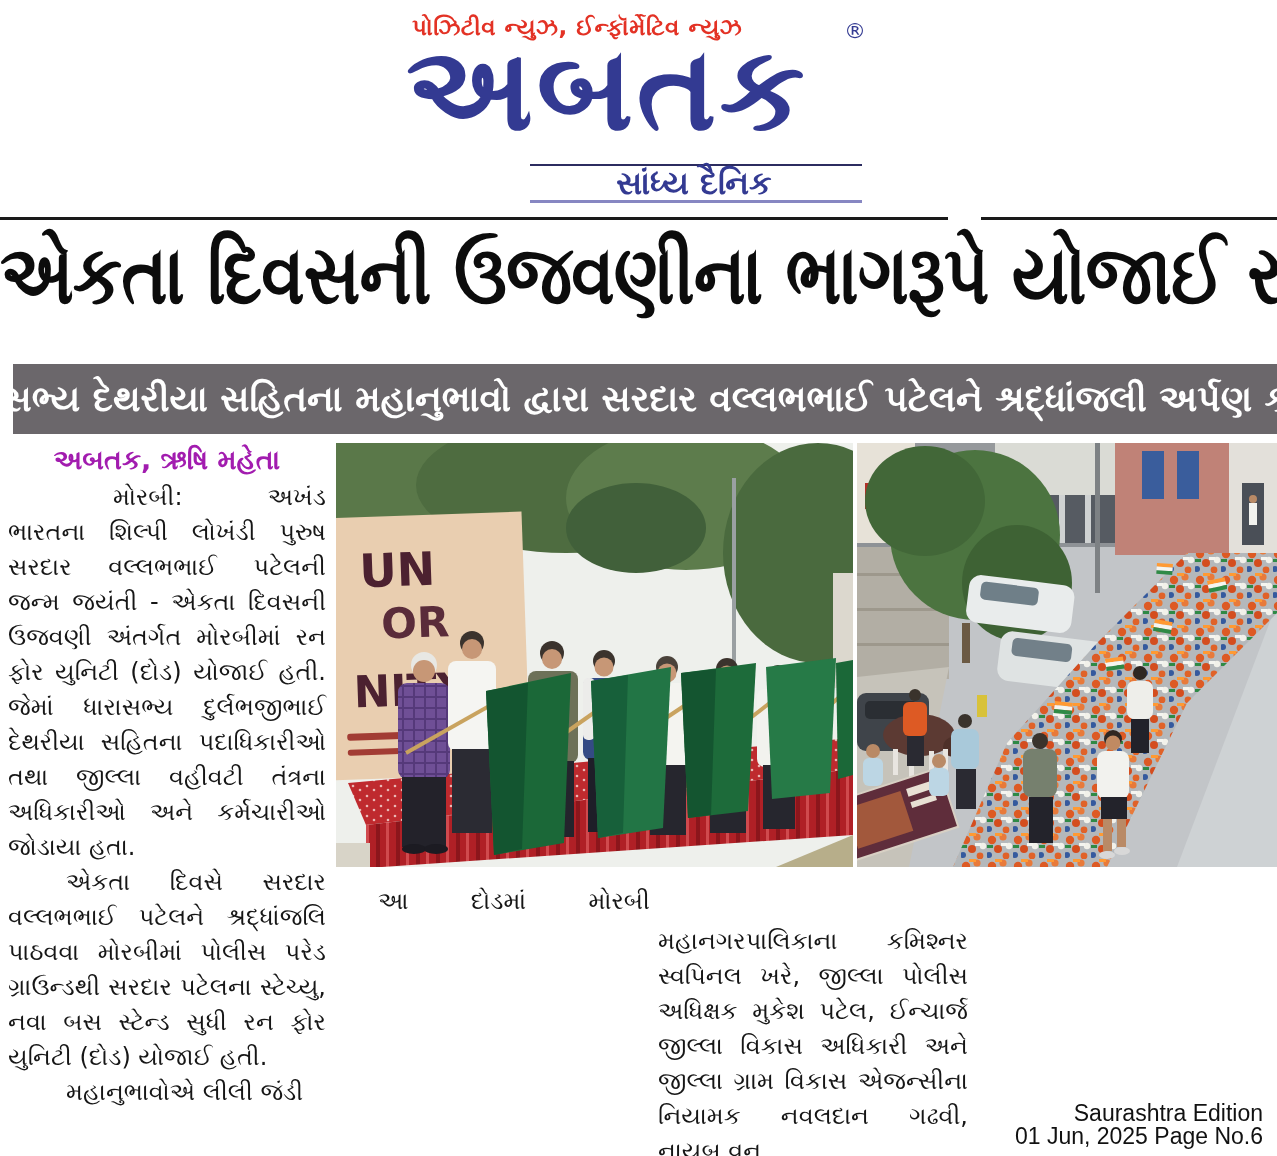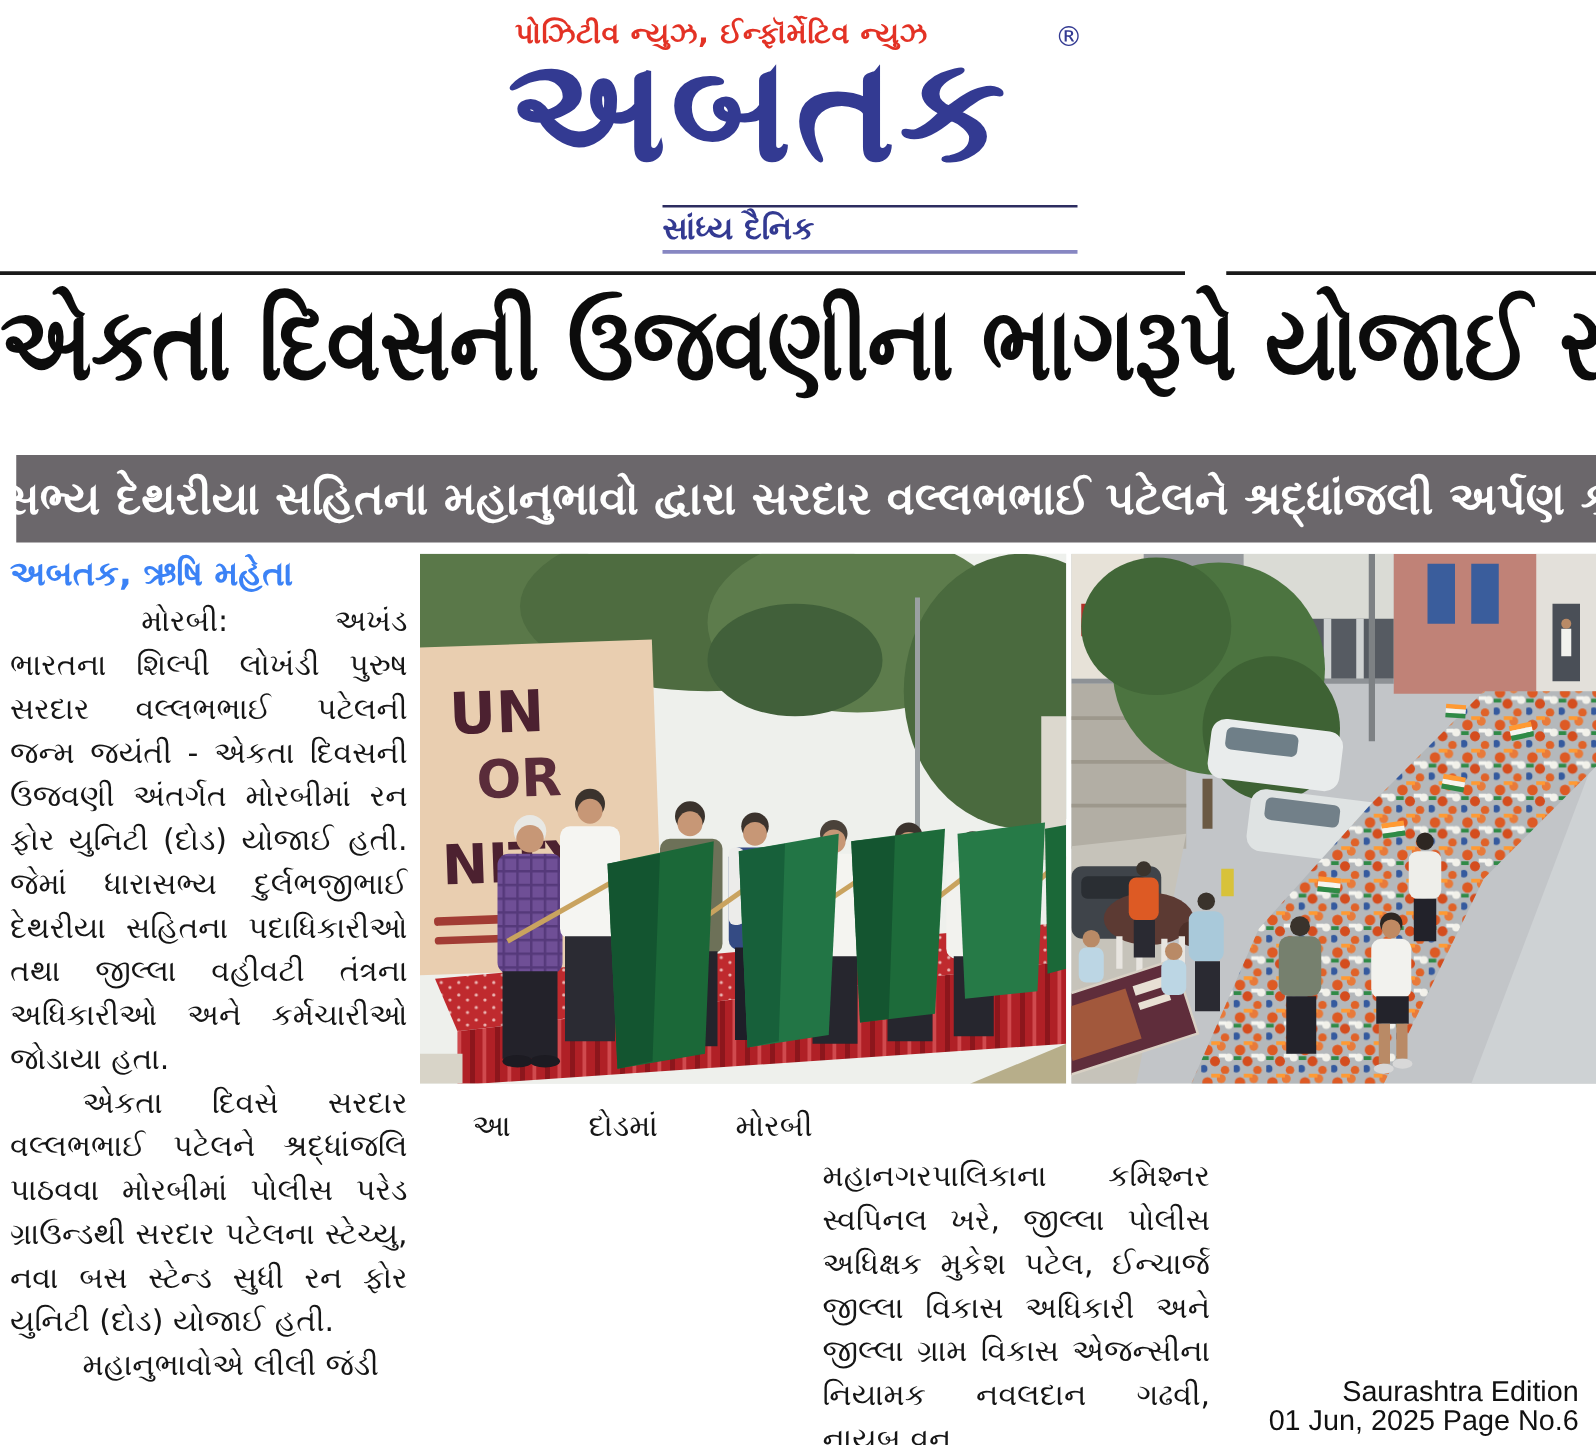--- a/index.html
+++ b/index.html
@@ -13,7 +13,7 @@
   .reg{position:absolute;left:844px;top:18px;font-size:22px;color:#333a92;}
   .masthead-sub{position:absolute;left:530px;top:164px;width:332px;}
   .line-top{height:2px;background:#2c2c60;}
-  .subtitle{text-align:left;padding:2px 4px 2px 0;font-size:25px;font-weight:bold;color:#333a92;line-height:30px;}
+  .subtitle{text-align:center;padding:2px 4px 2px 0;font-size:32px;font-weight:bold;color:#333a92;line-height:30px;}
   .line-bottom{height:3px;background:#8787c2;}
   .rule{position:absolute;top:217px;height:3px;background:#1a1a1a;}
   .rule.left{left:0;width:948px;}

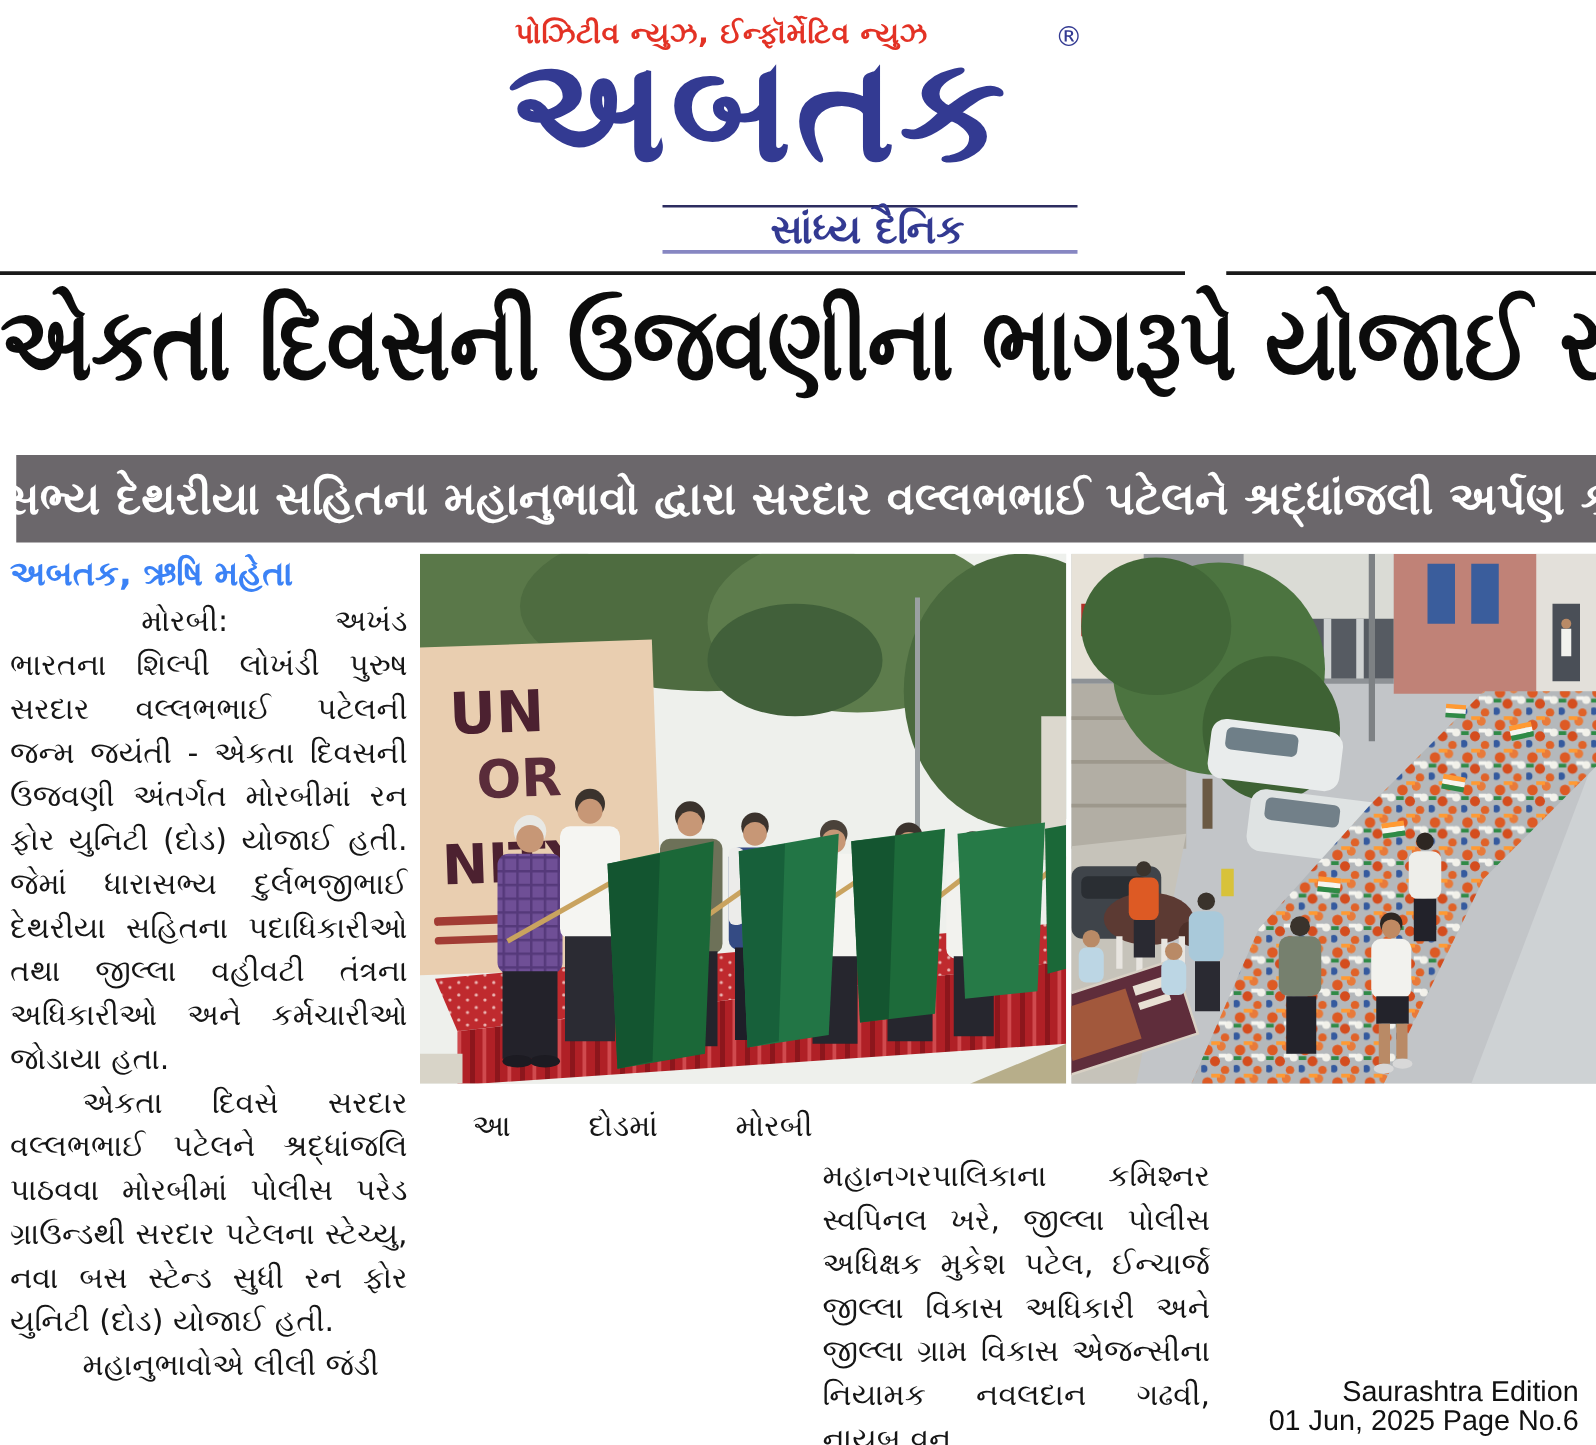--- a/index.html
+++ b/index.html
@@ -29,7 +29,7 @@
   #col2{left:336px;top:884px;width:314px;}
   #col3{left:658px;top:884px;width:310px;margin-top:40px;}
   #col4{left:972px;top:884px;width:297px;}
-  .byline{font-weight:800;font-size:27px;line-height:40px;text-align:left;margin-bottom:2px;color:#3b82f6;}
+  .byline{font-weight:800;font-size:27px;line-height:40px;text-align:center;margin-bottom:2px;color:#a21caf;}
   .indent-lg{text-indent:105px;}
   .indent-md{text-indent:58px;}
   .spread-line{text-indent:42px;text-align-last:justify;}

